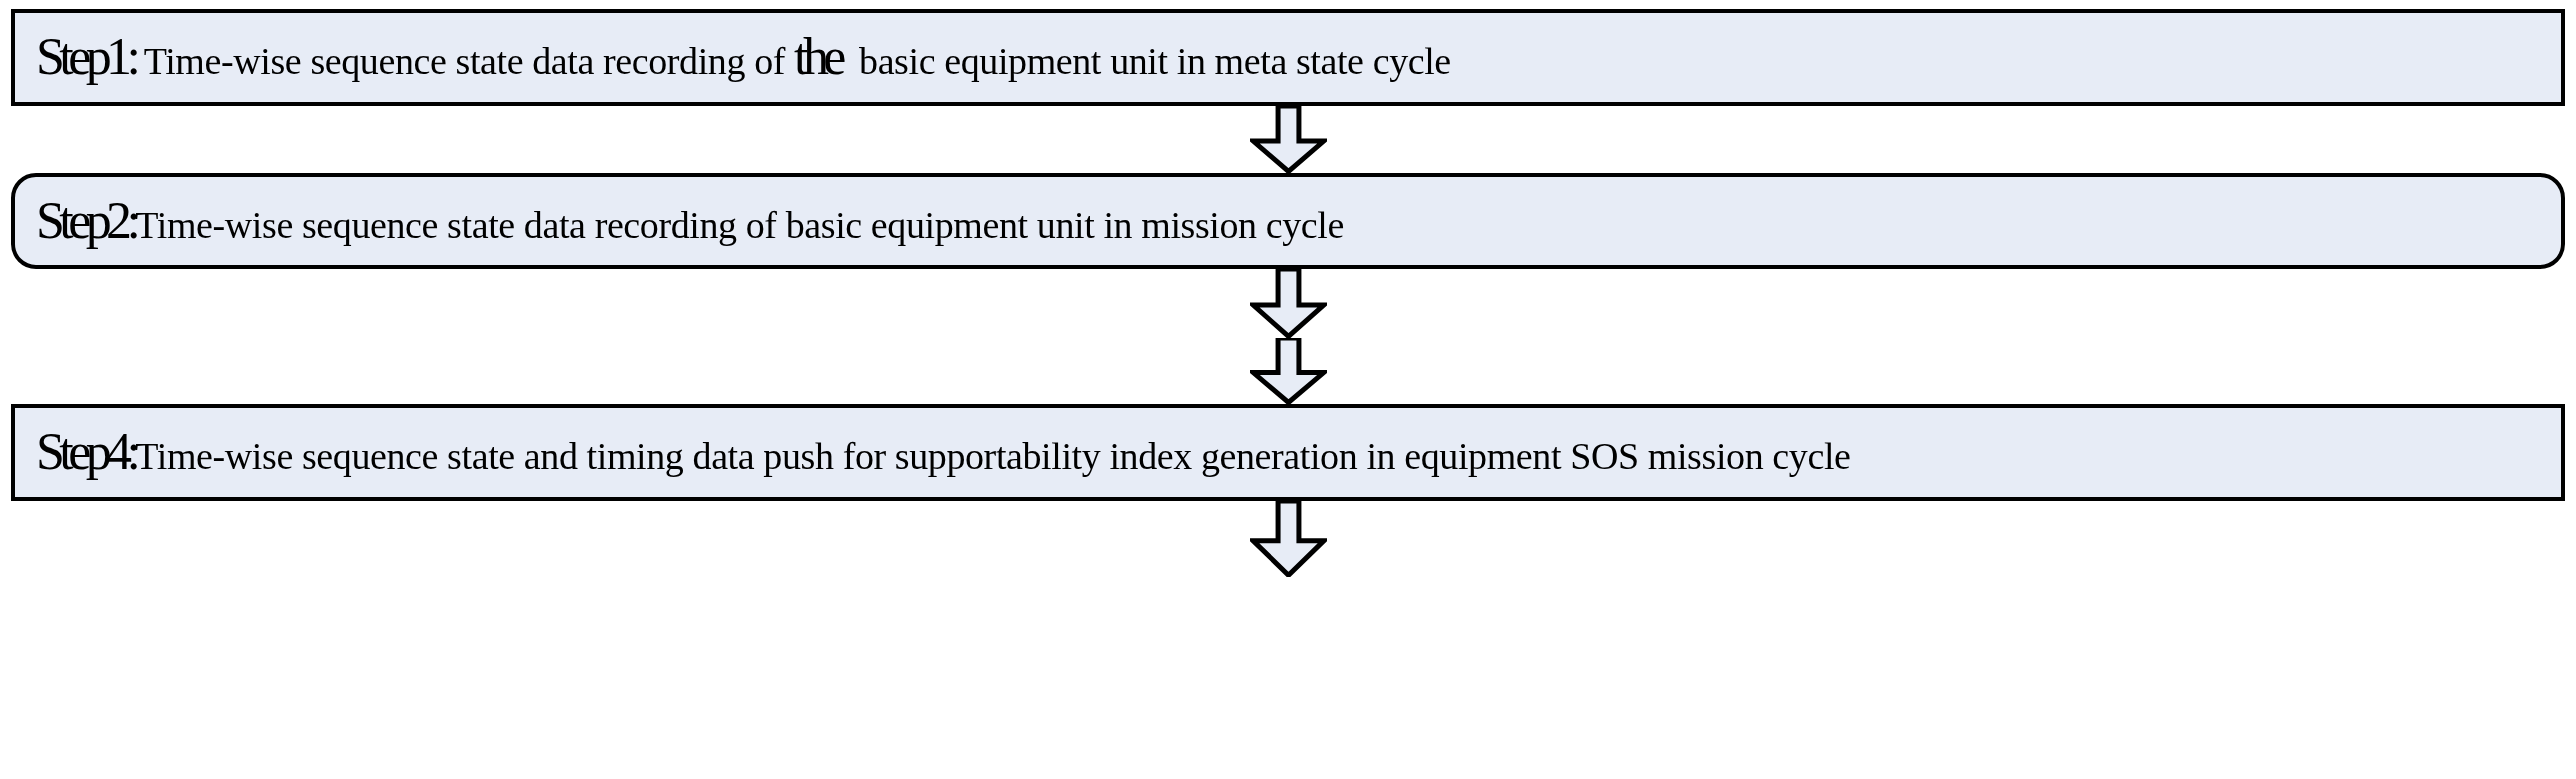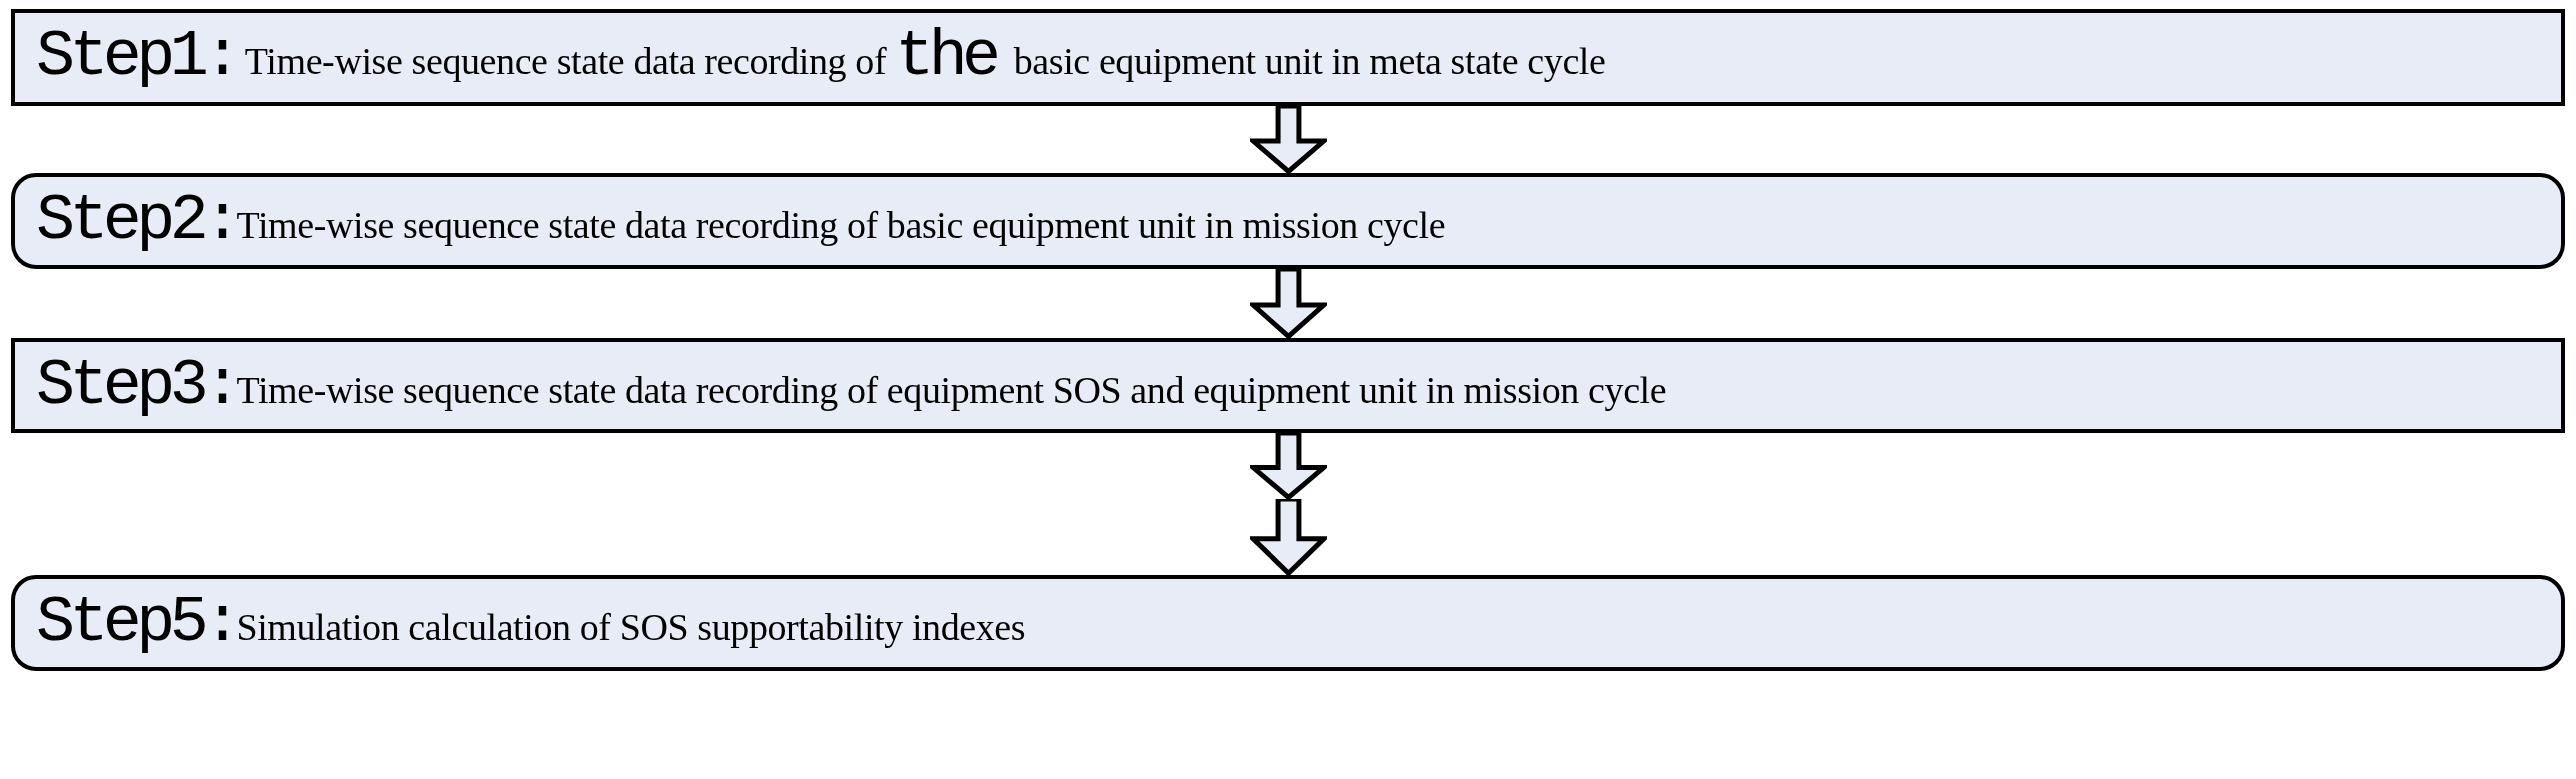--- a/index.html
+++ b/index.html
@@ -40,8 +40,8 @@
     letter-spacing: -0.4px;
   }
   .seg-mono {
-    font-family: Liberation Mono, monospace;
-    font-size: 65px;
+    font-family: Liberation Serif, serif;
+    font-size: 52px;
     letter-spacing: -5.6px;
   }
   .arrow-wrap {

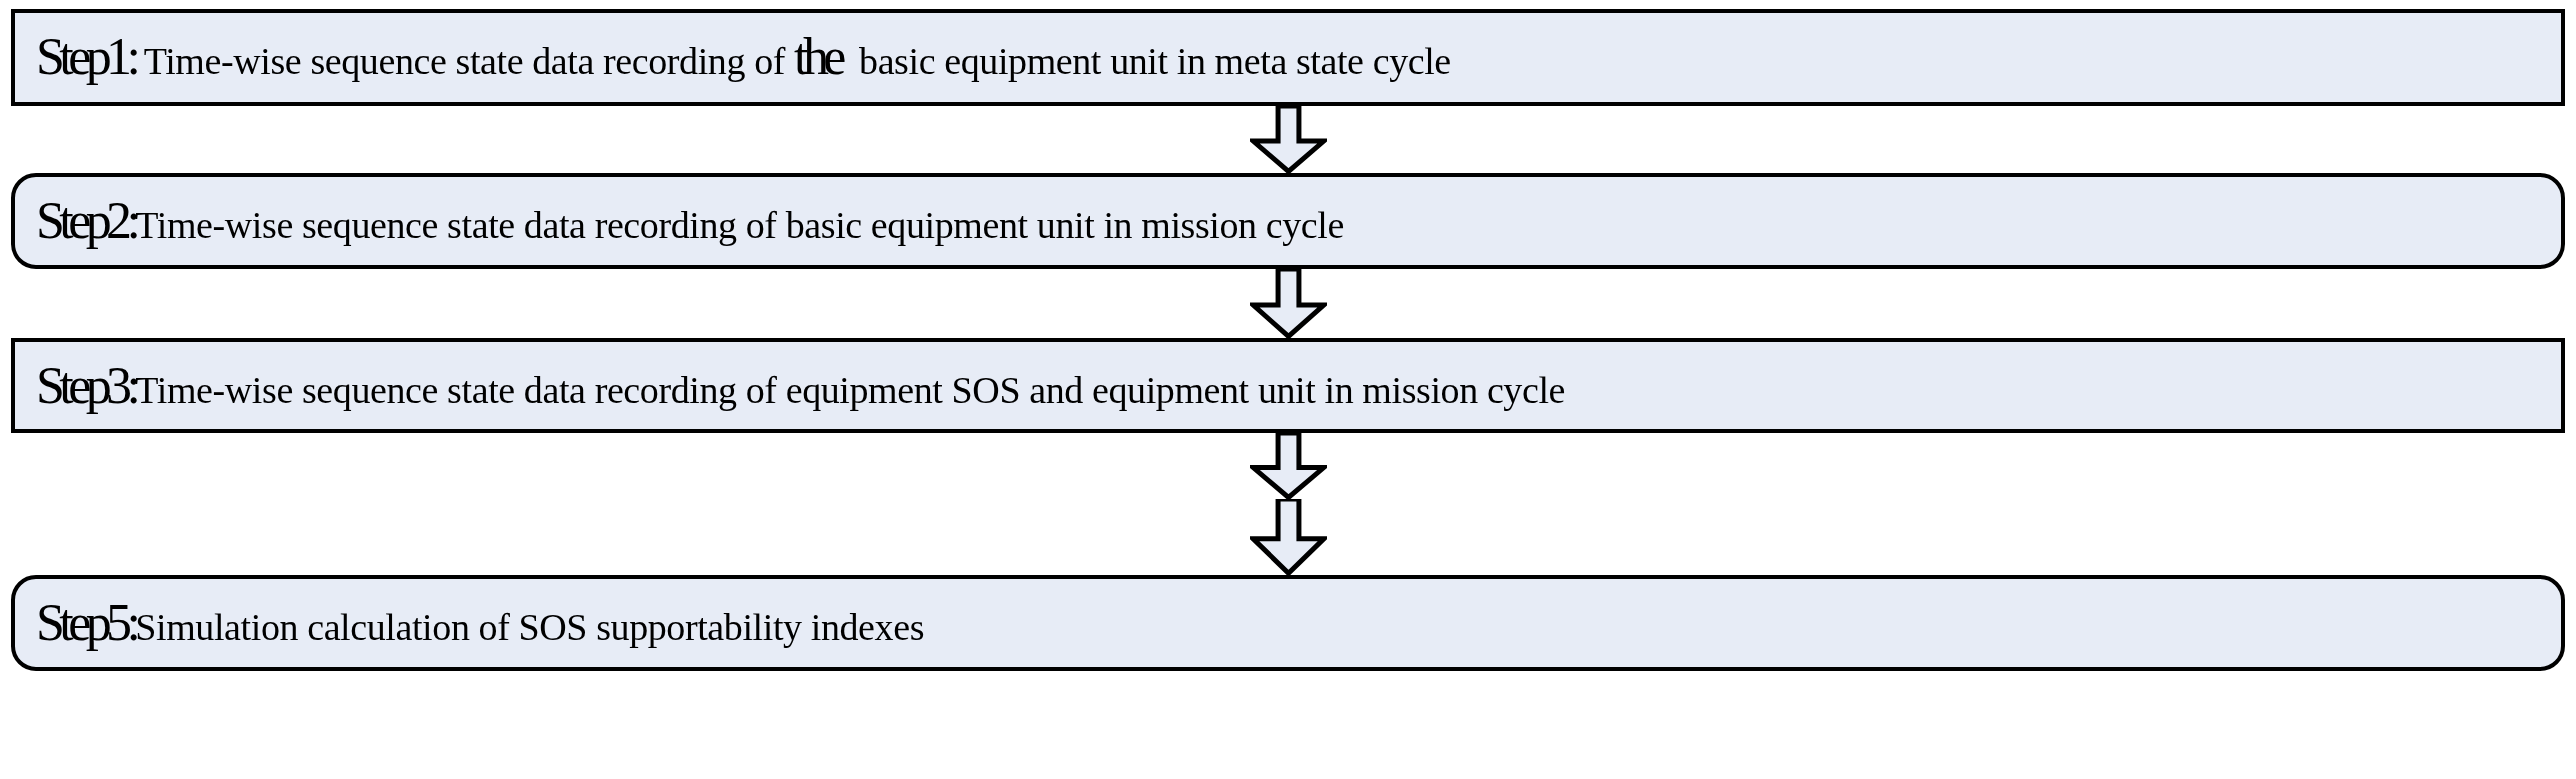--- a/index.html
+++ b/index.html
@@ -85,7 +85,6 @@
     </svg>
   </div>
 
-  <div class="step-box h119"><span class="seg-mono">Step3:</span><span class="seg-serif">Time-wise sequence state data recording of equipment SOS and equipment unit in mission cycle</span></div>
 
   <div class="arrow-wrap a83">
     <svg viewBox="0 0 96 86" preserveAspectRatio="none">

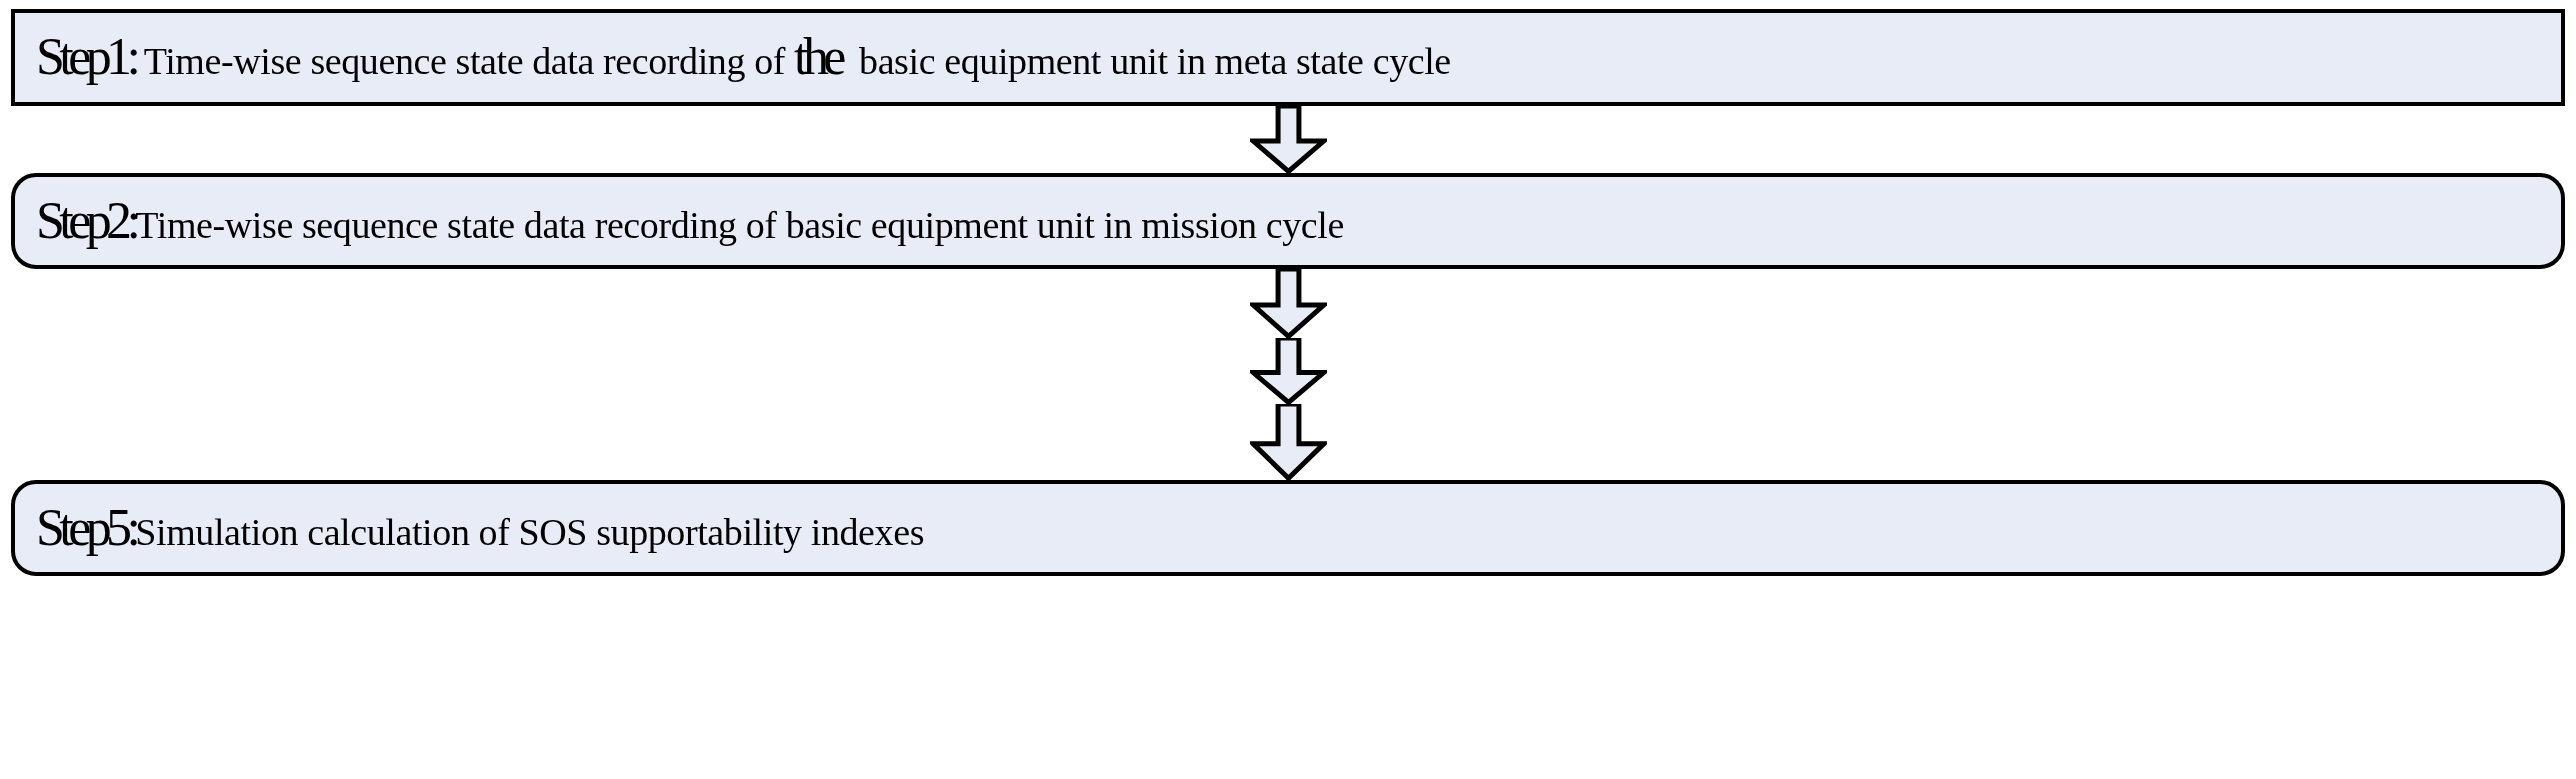--- a/index.html
+++ b/index.html
@@ -92,6 +92,7 @@
     </svg>
   </div>
 
+  <div class="step-box h122"><span class="seg-mono">Step4:</span><span class="seg-serif">Time-wise sequence state and timing data push for supportability index generation in equipment SOS mission cycle</span></div>
 
   <div class="arrow-wrap a95">
     <svg viewBox="0 0 96 86" preserveAspectRatio="none">

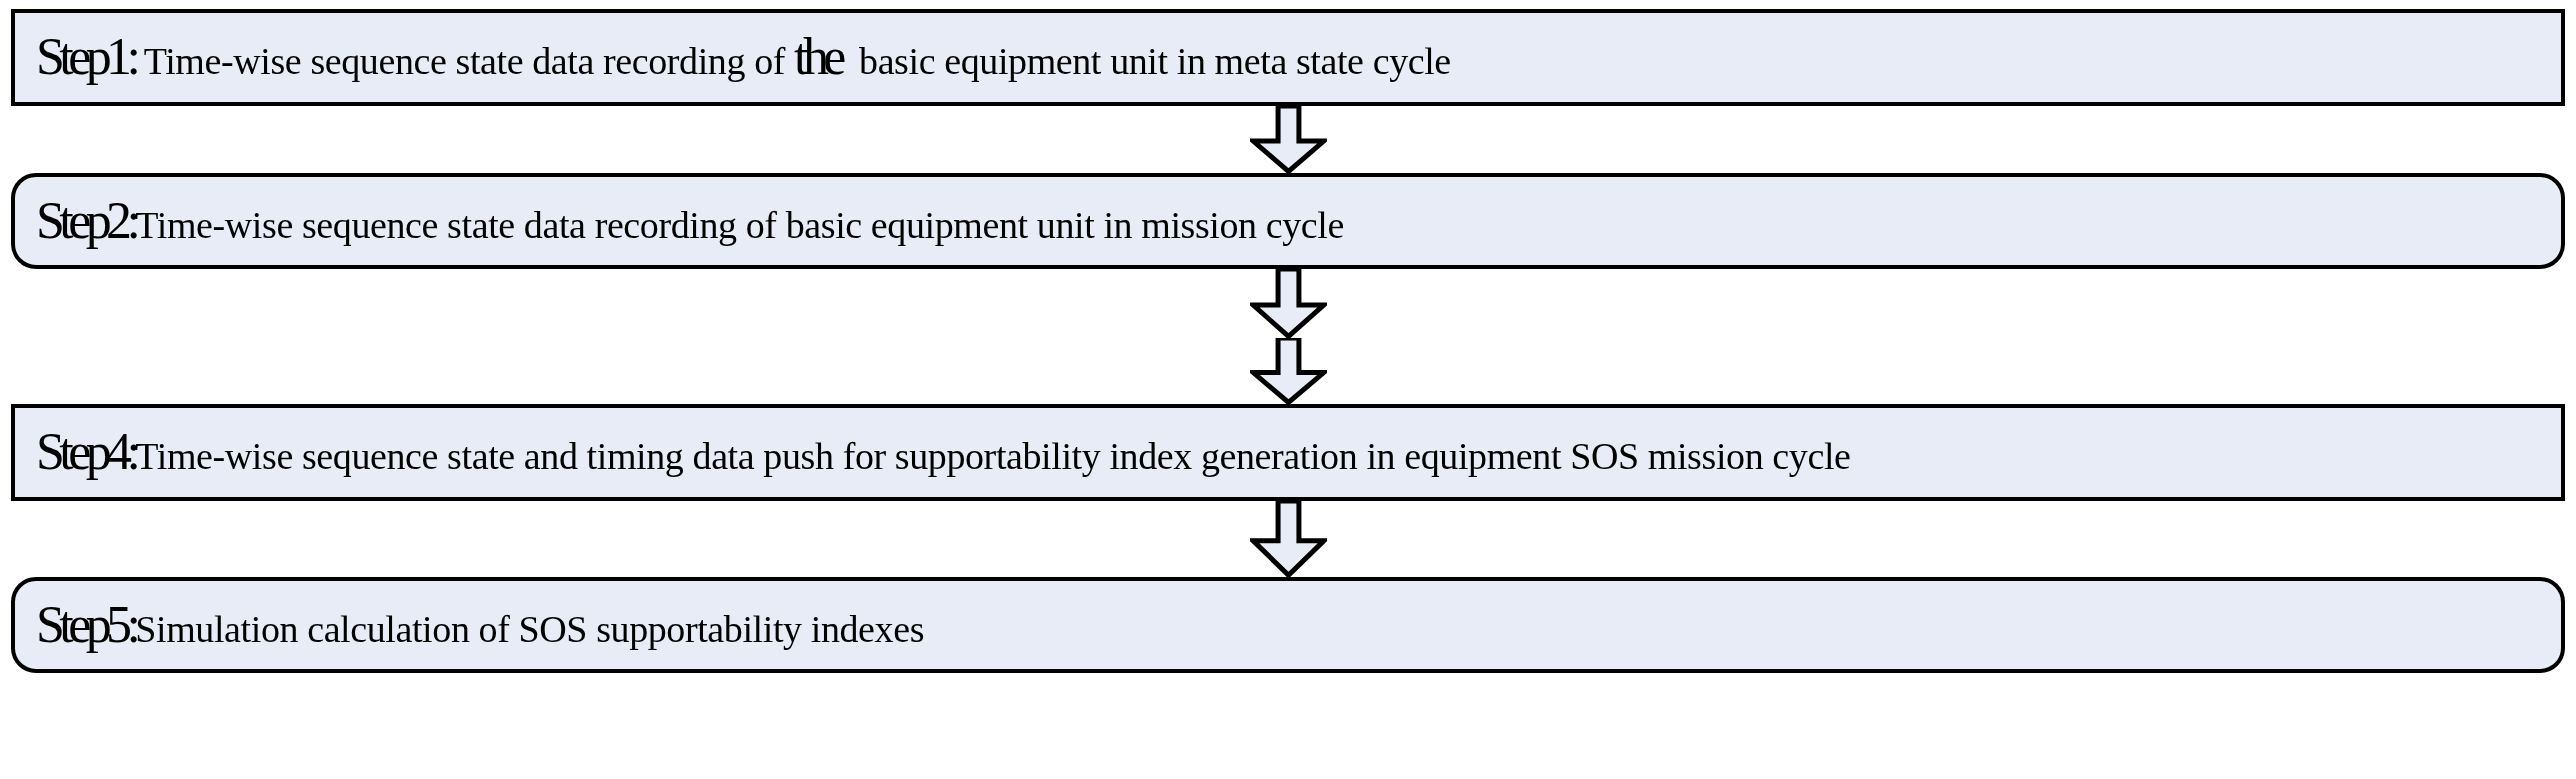--- a/index.html
+++ b/index.html
@@ -100,7 +100,6 @@
     </svg>
   </div>
 
-  <div class="step-box h120"><span class="seg-mono">Step5:</span><span class="seg-serif">Simulation calculation of SOS supportability indexes</span></div>
 
 </div>
 

